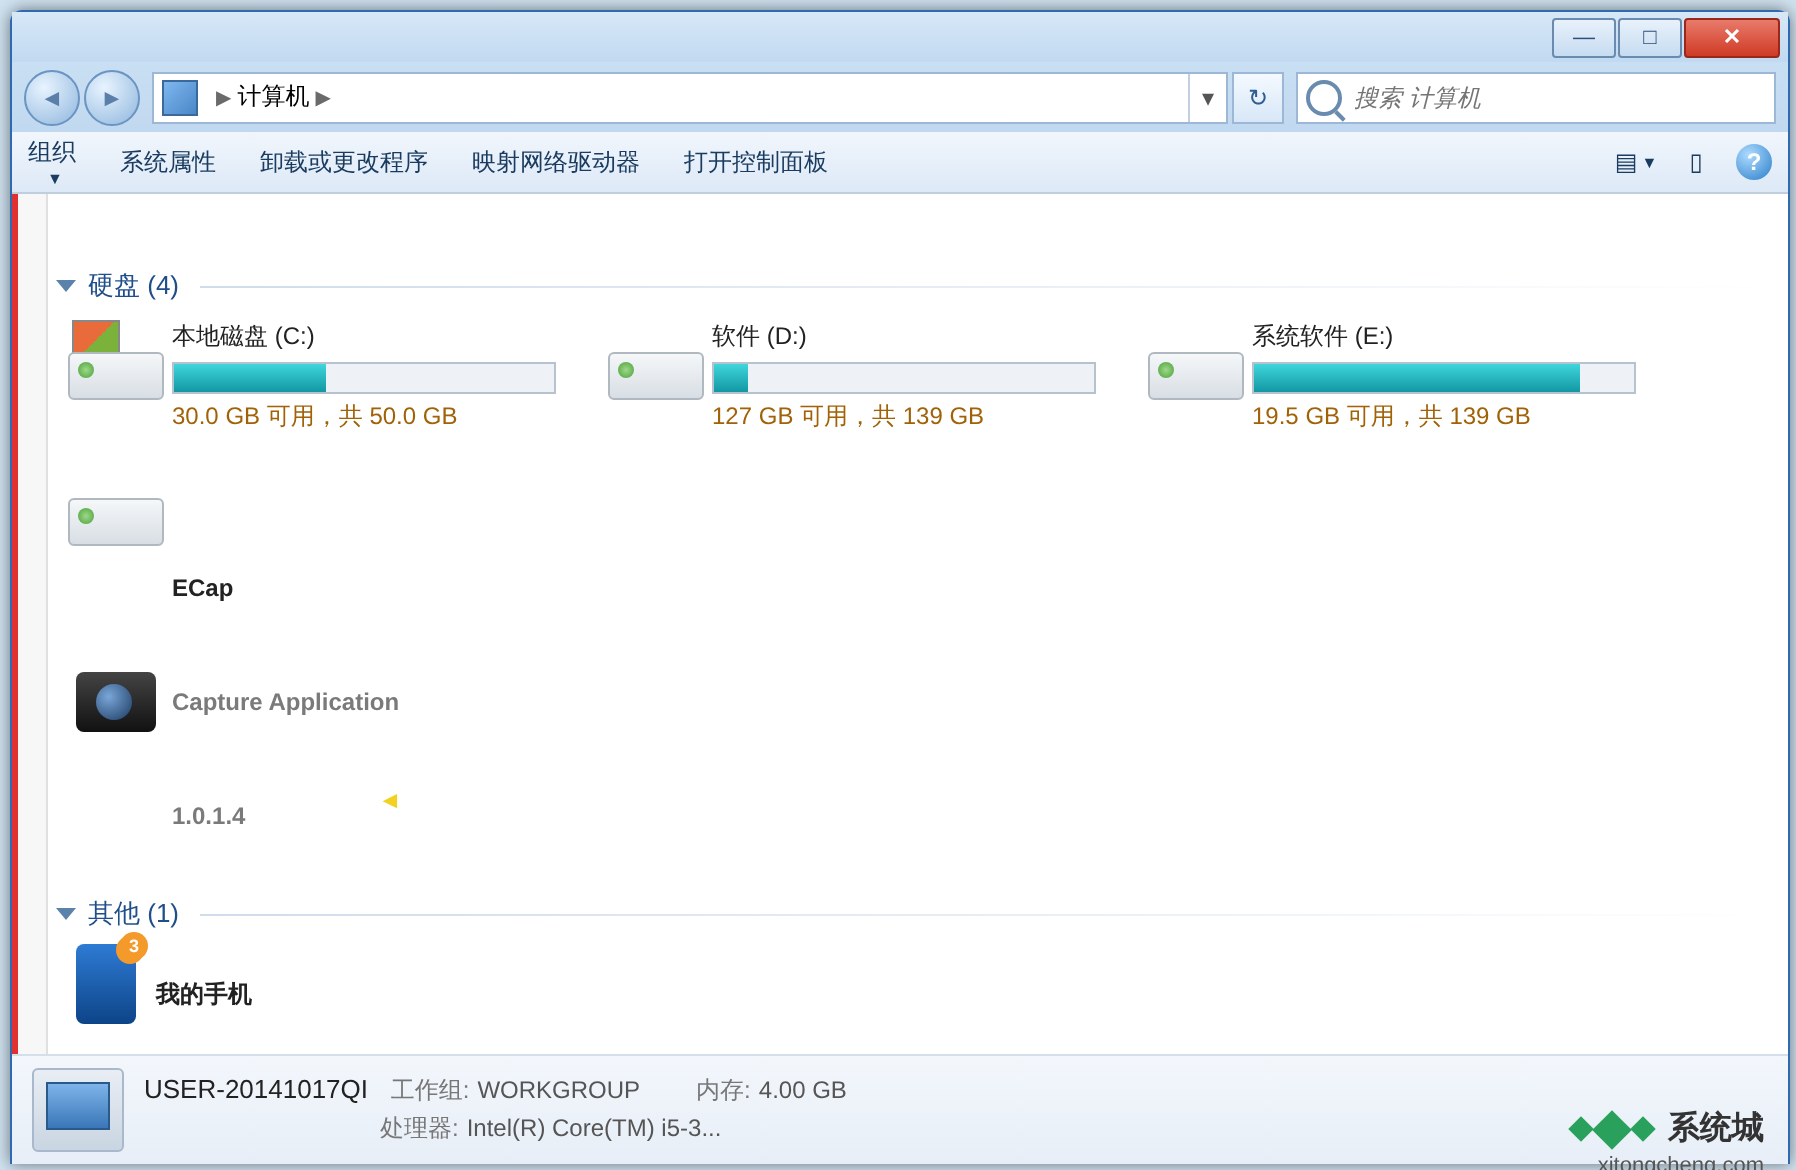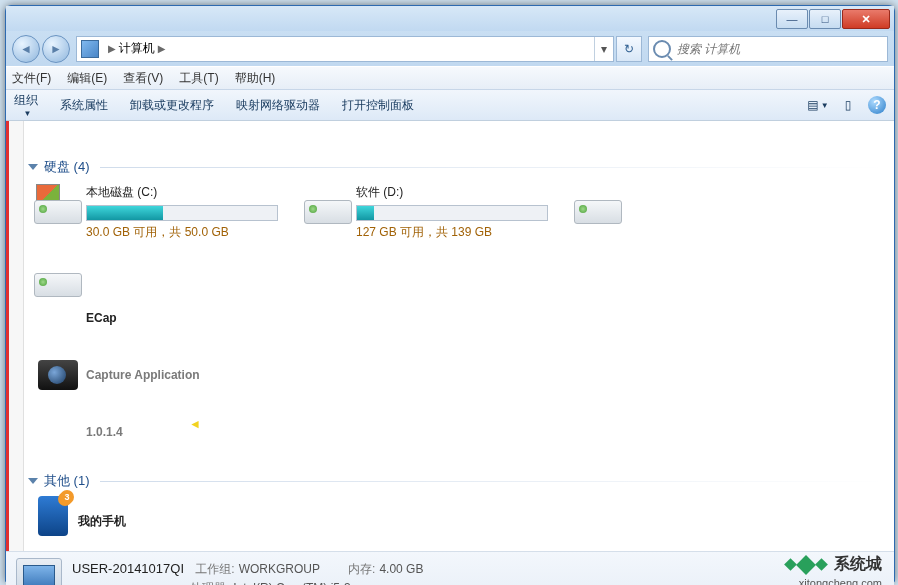--- a/index.html
+++ b/index.html
@@ -260,13 +260,6 @@
     </div>
   </div>
 
-  <div class="menubar">
-    <span class="mi">文件(F)</span>
-    <span class="mi">编辑(E)</span>
-    <span class="mi">查看(V)</span>
-    <span class="mi">工具(T)</span>
-    <span class="mi">帮助(H)</span>
-  </div>
 
   <div class="toolbar">
     <div class="tb-item">

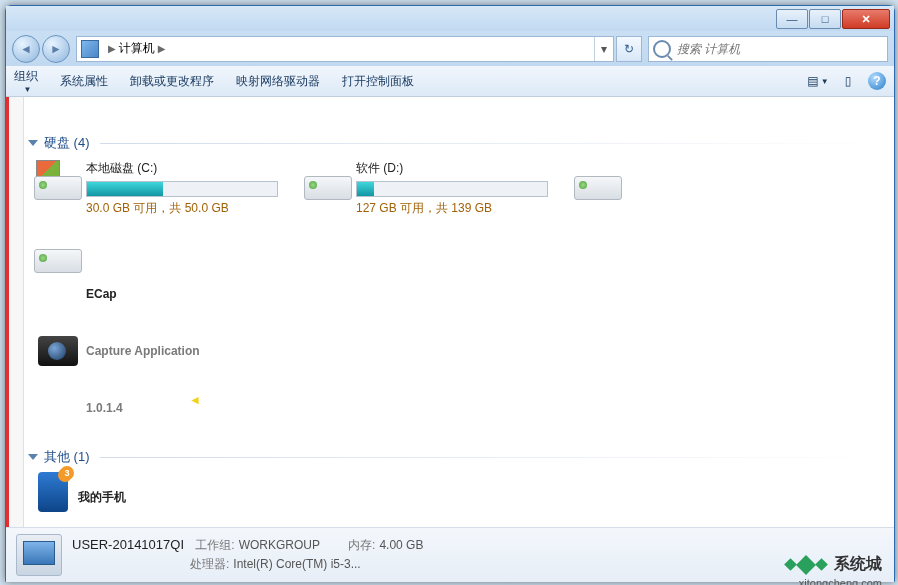--- a/index.html
+++ b/index.html
@@ -315,6 +315,13 @@
             <div class="drive-icon">
               <div class="disk"></div>
             </div>
+            <div class="drive-info">
+              <div class="drive-name">系统软件 (E:)</div>
+              <div class="bar">
+                <div class="bar-fill" style="width:86%"></div>
+              </div>
+              <div class="drive-stat">19.5 GB 可用，共 139 GB</div>
+            </div>
           </div>
           <div class="drive">
             <div class="drive-icon">

